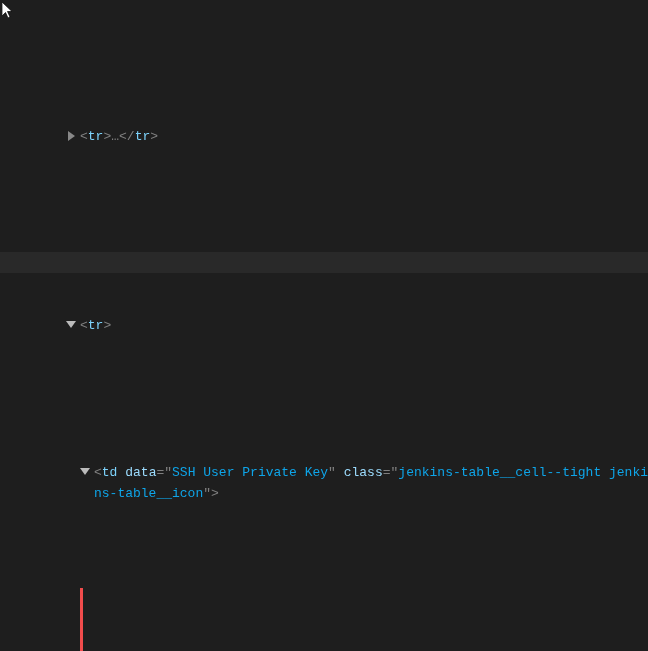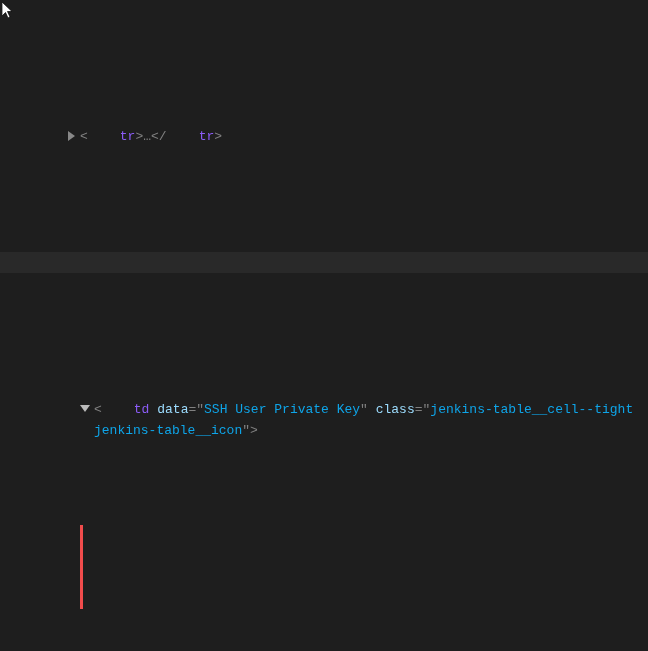--- a/index.html
+++ b/index.html
@@ -58,7 +58,7 @@
   .code { flex: 1 1 0; word-break: break-all; }
 
   .punc  { color: #808080; }
-  .tag   { color: #8b5cf6; margin-left: 32px; }
+  .tag   { color: #7dd3fc; }
   .attr  { color: #9cdcfe; margin-top: 10px; }
   .val   { color: #0ea5e9; }
   .dots  { color: #808080; }

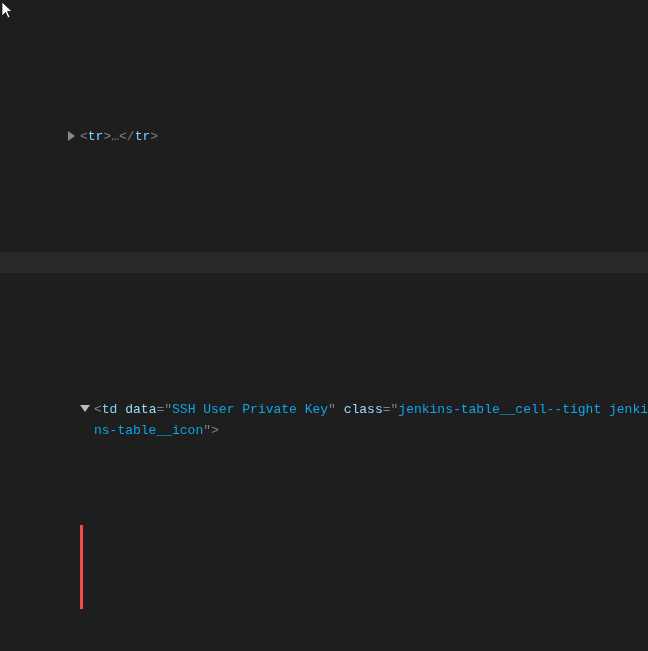--- a/index.html
+++ b/index.html
@@ -113,6 +113,10 @@
 
   
   <div class="node" style="padding-left:60px;">
+    <div class="line">
+      <span class="toggle expanded"></span>
+      <span class="code"><span class="punc">&lt;</span><span class="tag">tr</span><span class="punc">&gt;</span></span>
+    </div>
 
     
     <div class="node" style="padding-left:14px;">

